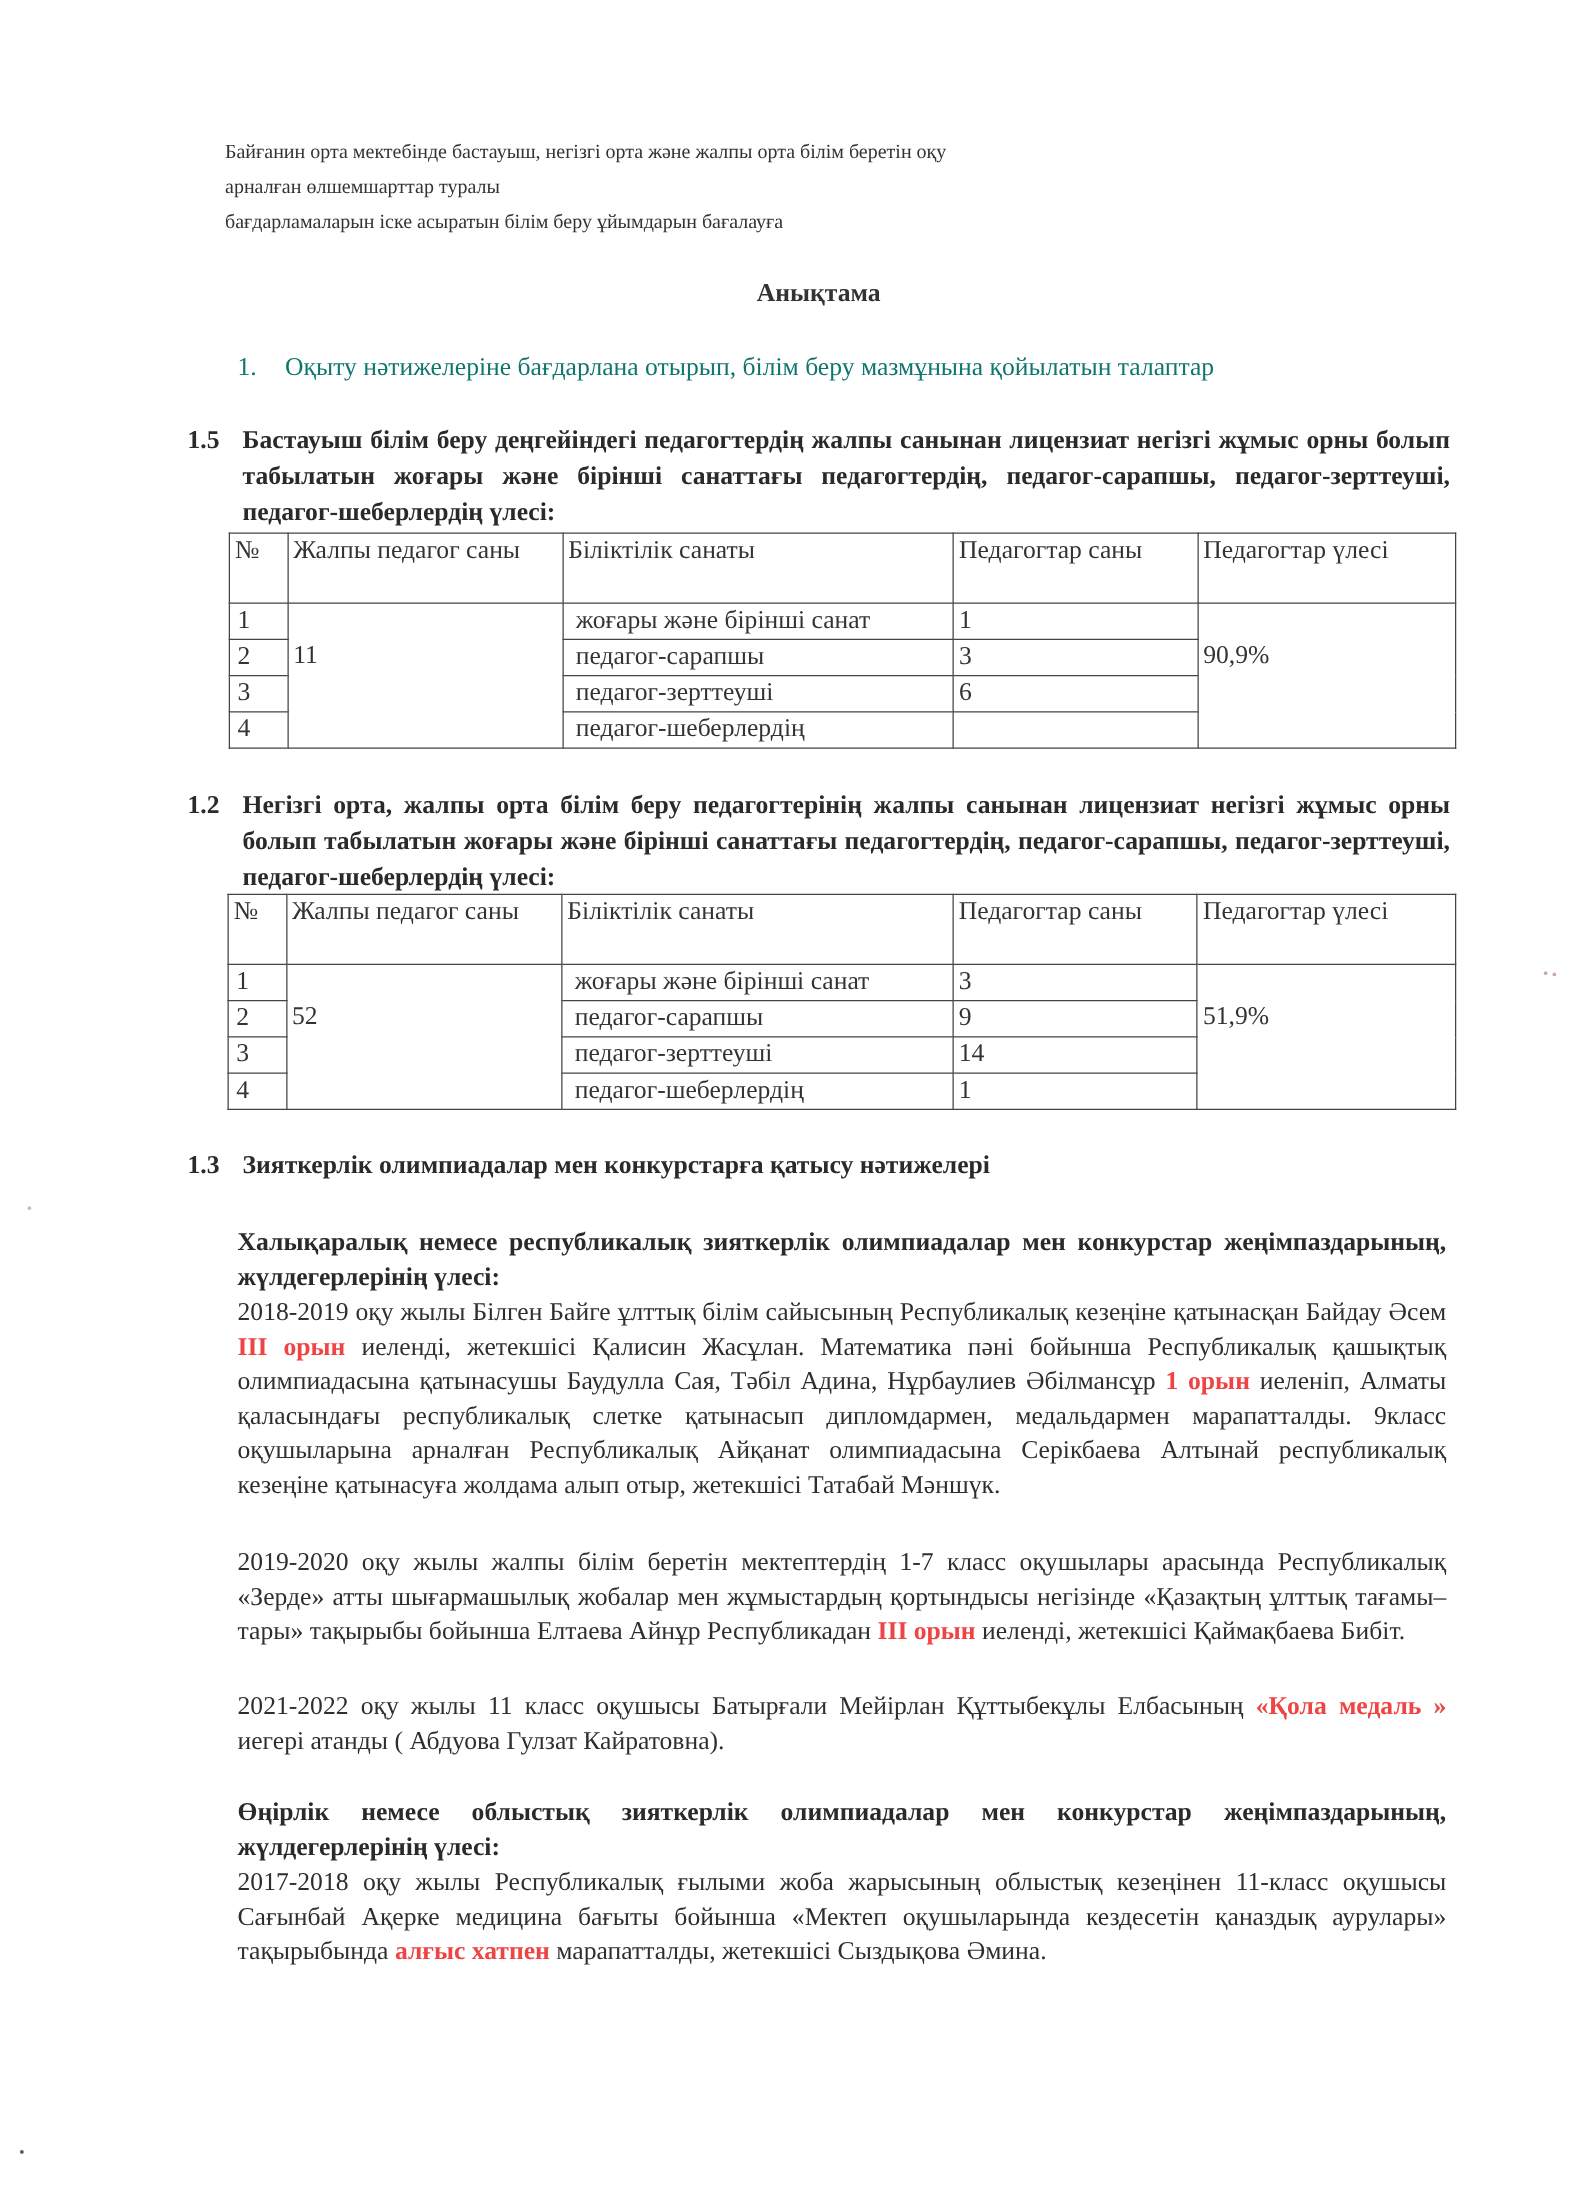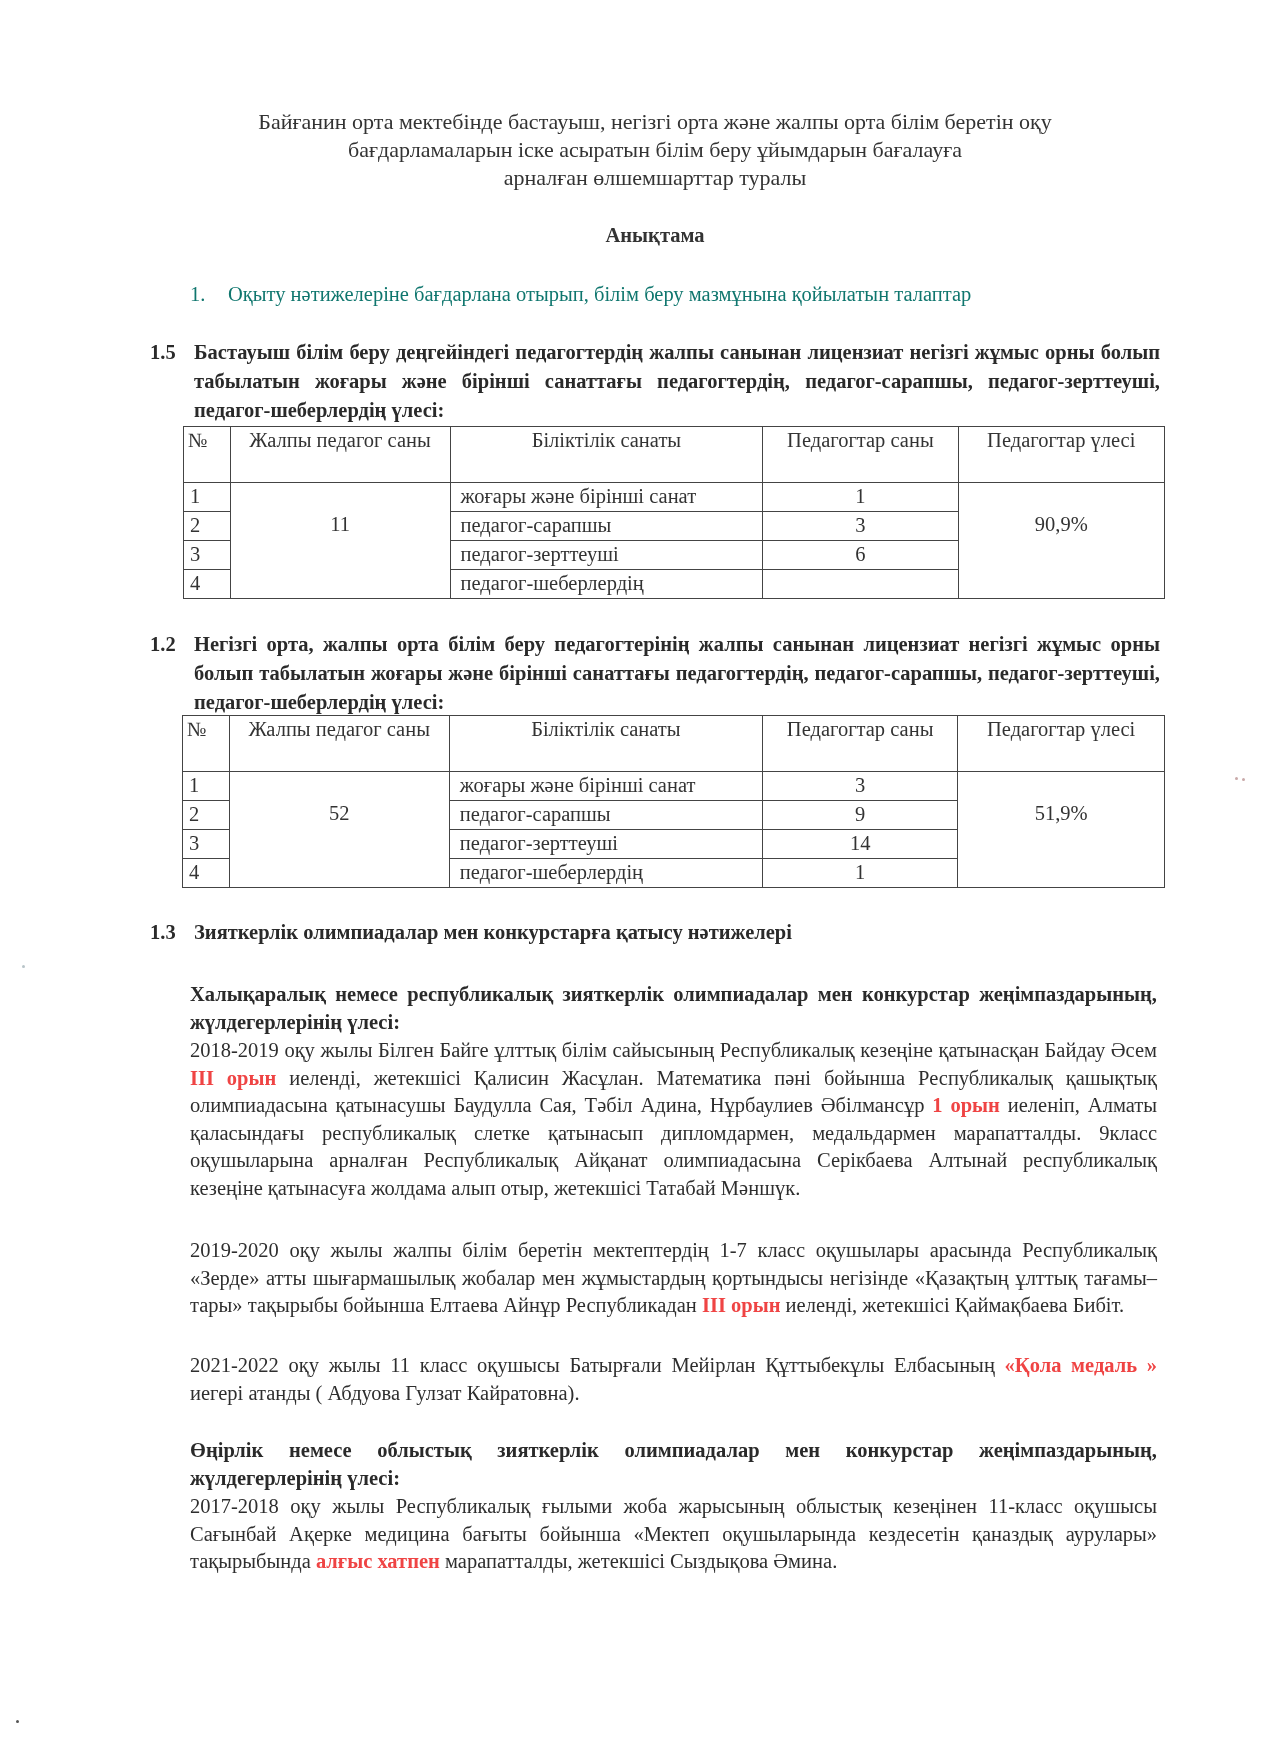--- a/index.html
+++ b/index.html
@@ -15,7 +15,7 @@
 
   .title {
     position: absolute; left: 180px; top: 108px; width: 950px;
-    text-align: center; font-size: 22px; line-height: 28px; color: #333;
+    font-size: 16px; line-height: 28px; color: #333;
   }
   .title div { white-space: nowrap; }
   .subtitle {

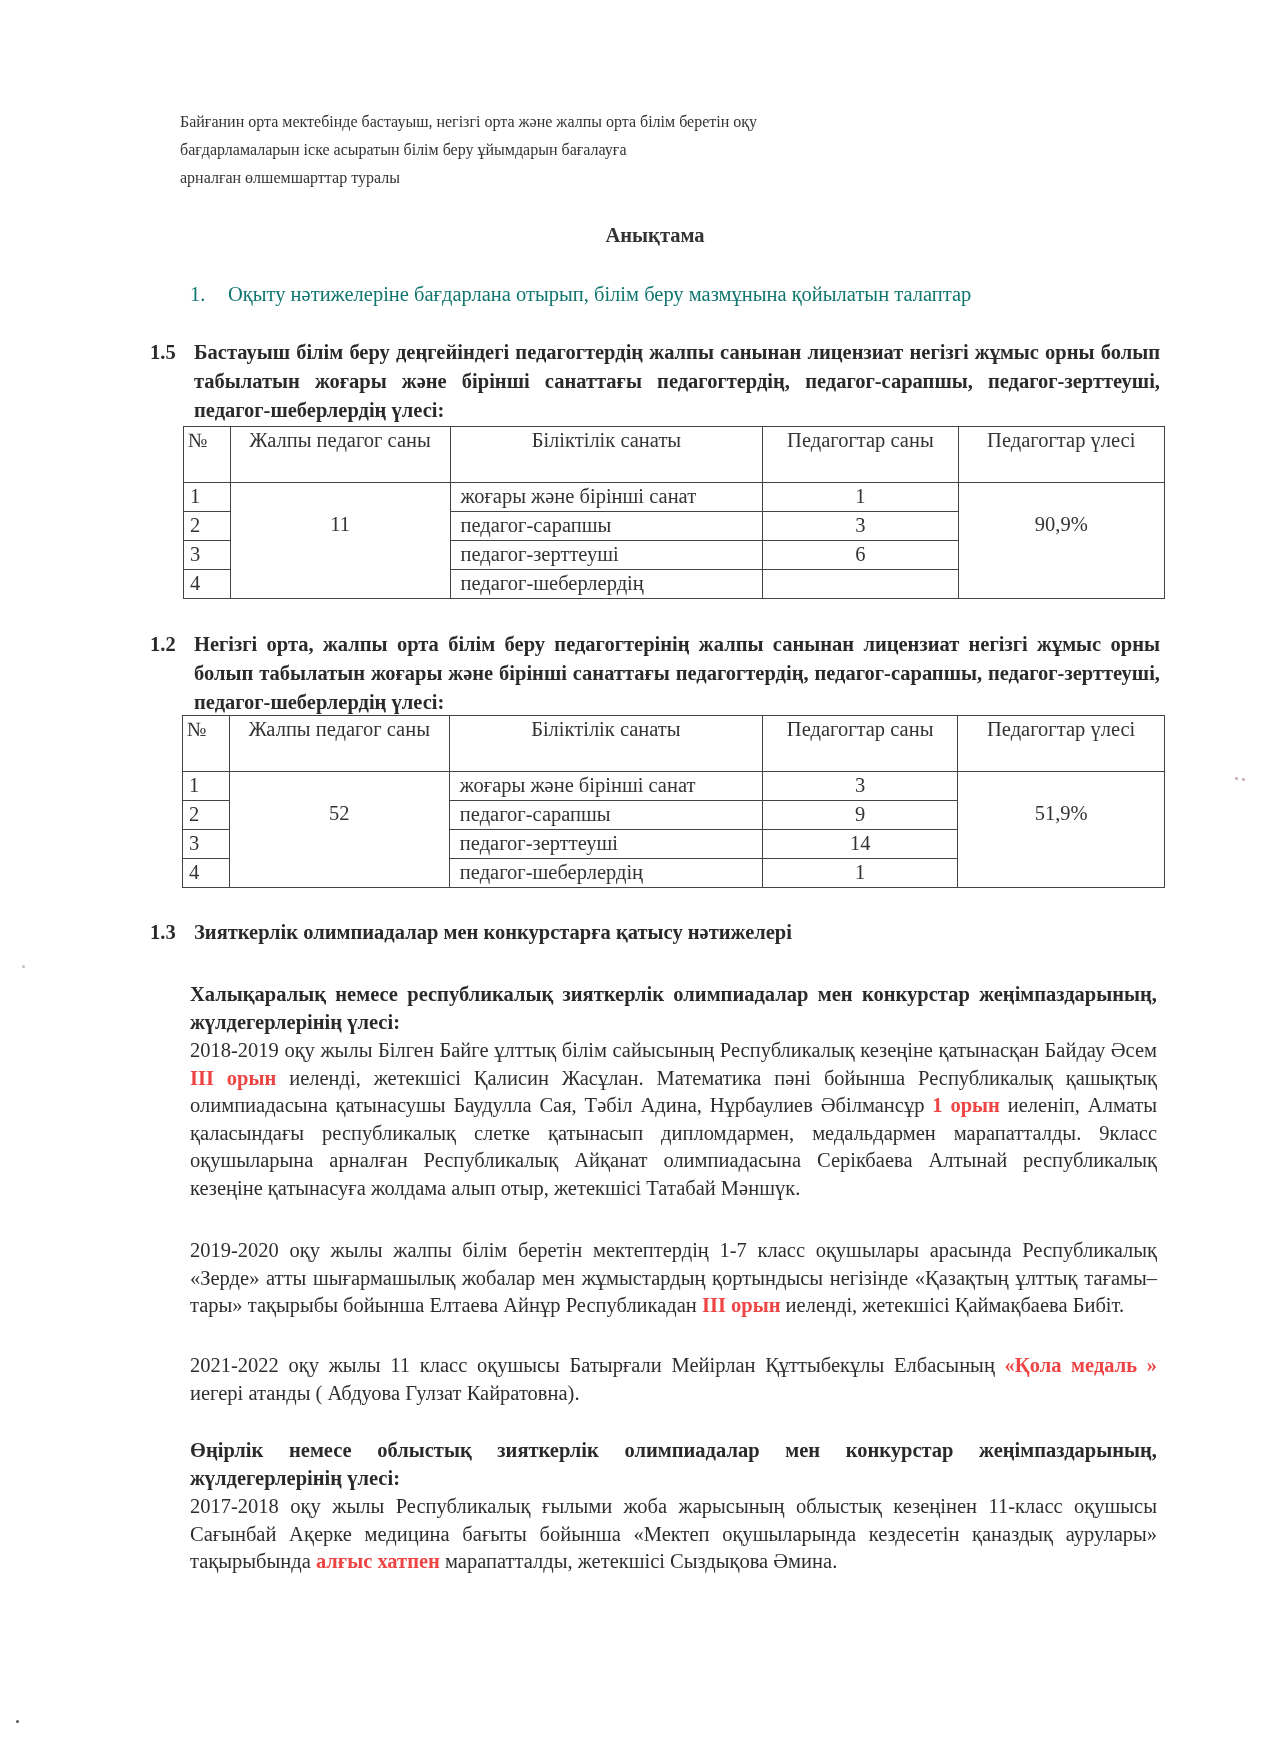--- a/index.html
+++ b/index.html
@@ -82,8 +82,8 @@
 
   <div class="title">
     <div>Байғанин орта мектебінде бастауыш, негізгі орта және жалпы орта білім беретін оқу</div>
+    <div>арналған өлшемшарттар туралы</div>
     <div>бағдарламаларын іске асыратын білім беру ұйымдарын бағалауға</div>
-    <div>арналған өлшемшарттар туралы</div>
   </div>
 
   <div class="subtitle">Анықтама</div>

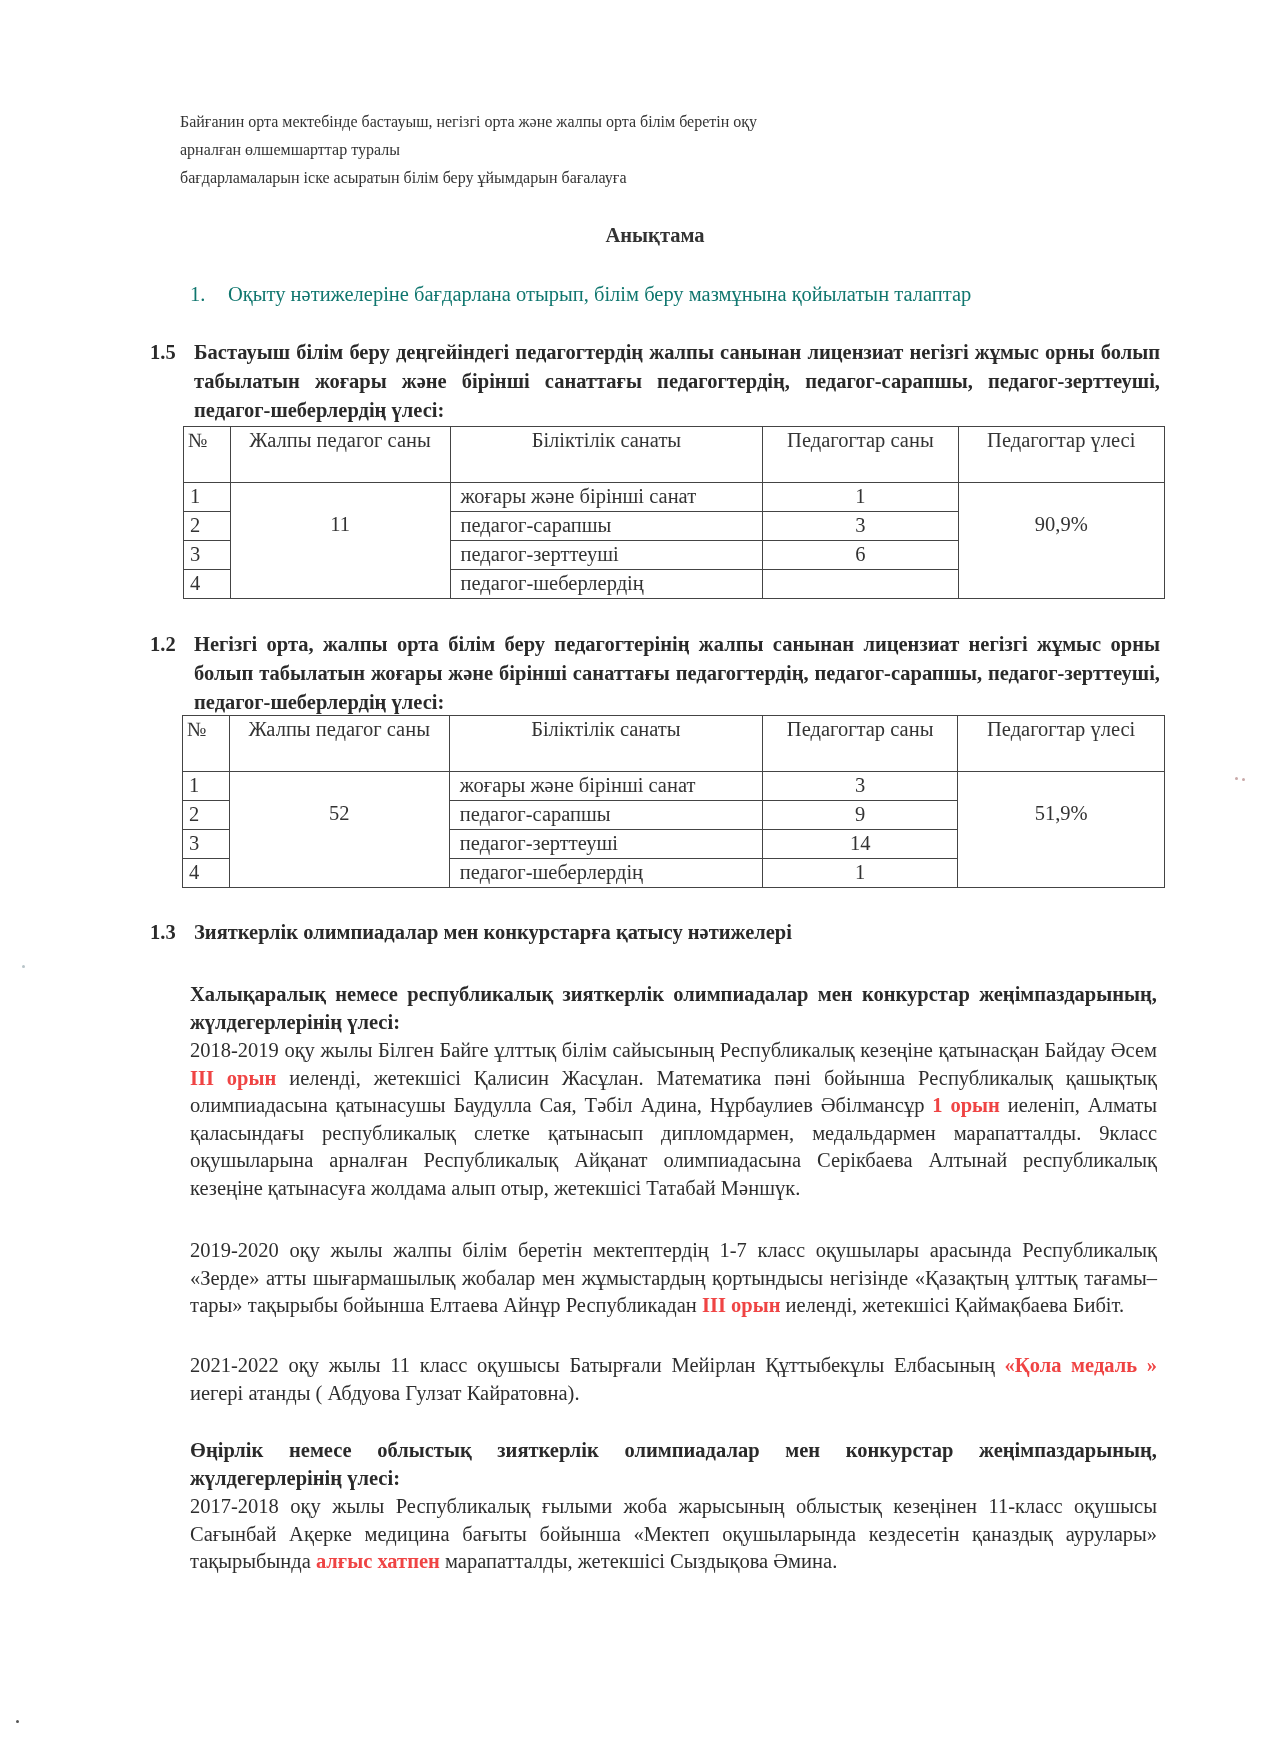--- a/index.html
+++ b/index.html
@@ -47,7 +47,7 @@
     border: 1.3px solid #444; padding: 0 4px; vertical-align: top;
     line-height: 27px;
   }
-  table.grid td.c { text-align: center; }
+  table.grid td.c { }
   table.grid .rown { width: 37px; height: 28px; padding-left: 6px; }
   table.t1 { left: 183px; top: 426px; width: 982px; }
   table.t2 { left: 182px; top: 715px; width: 983px; }

